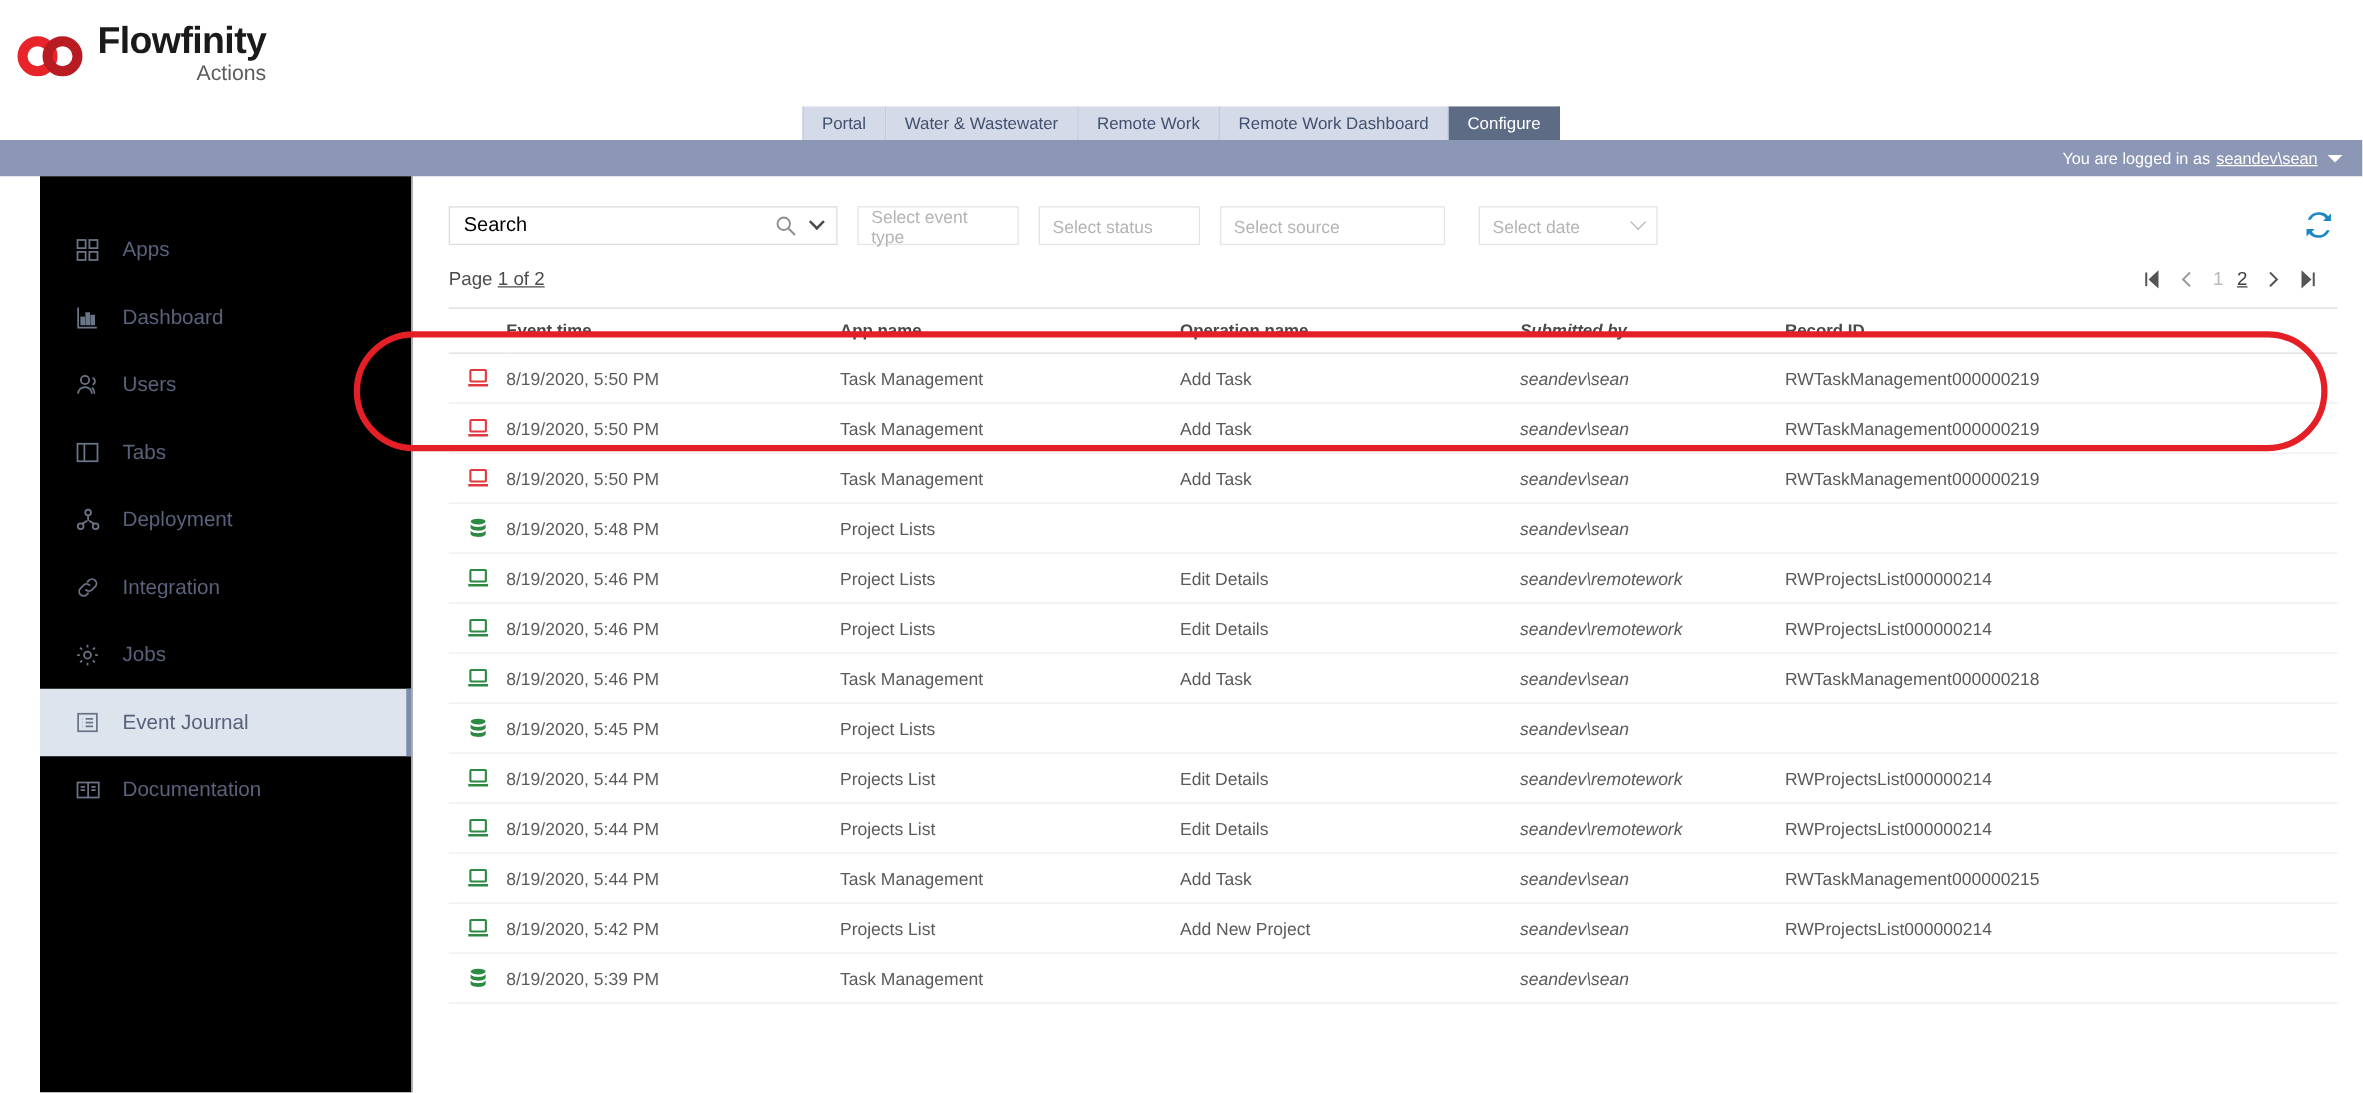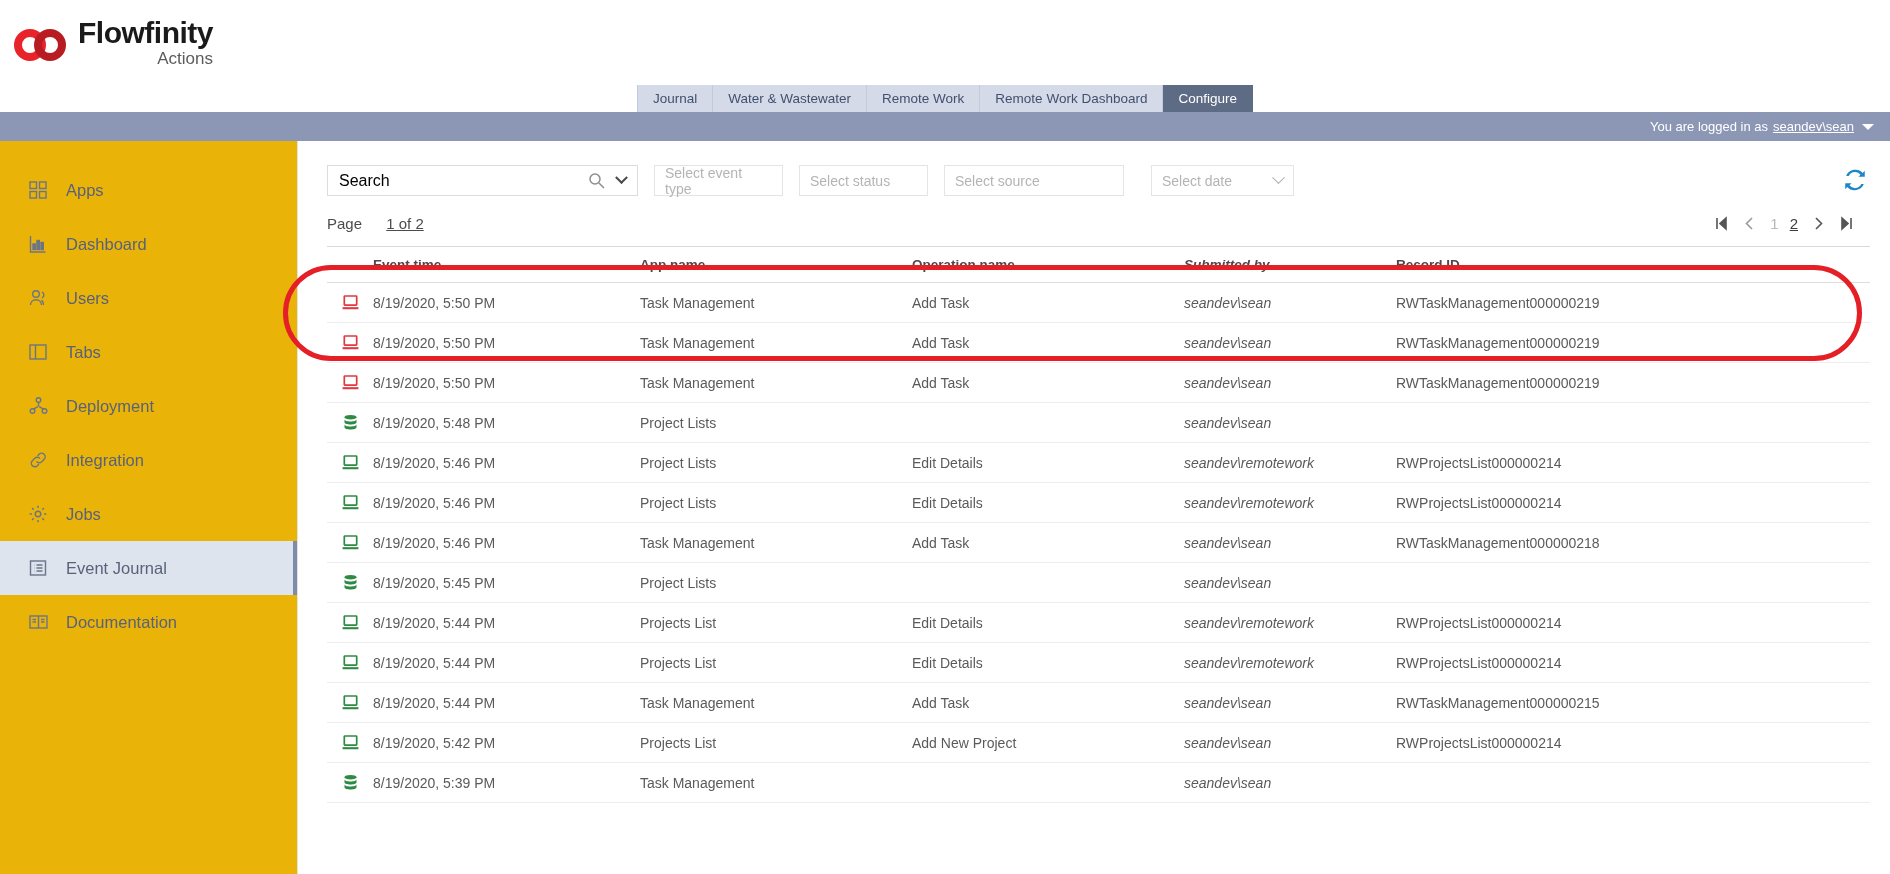--- a/index.html
+++ b/index.html
@@ -208,7 +208,7 @@
 <div id="tabstrip">
   <div id="tabstrip-inner">
       <div class="tab">
-        <span>Journal</span>
+        <span>Portal</span>
       </div>
       <div class="tab">
         <span>Water &amp; Wastewater</span>

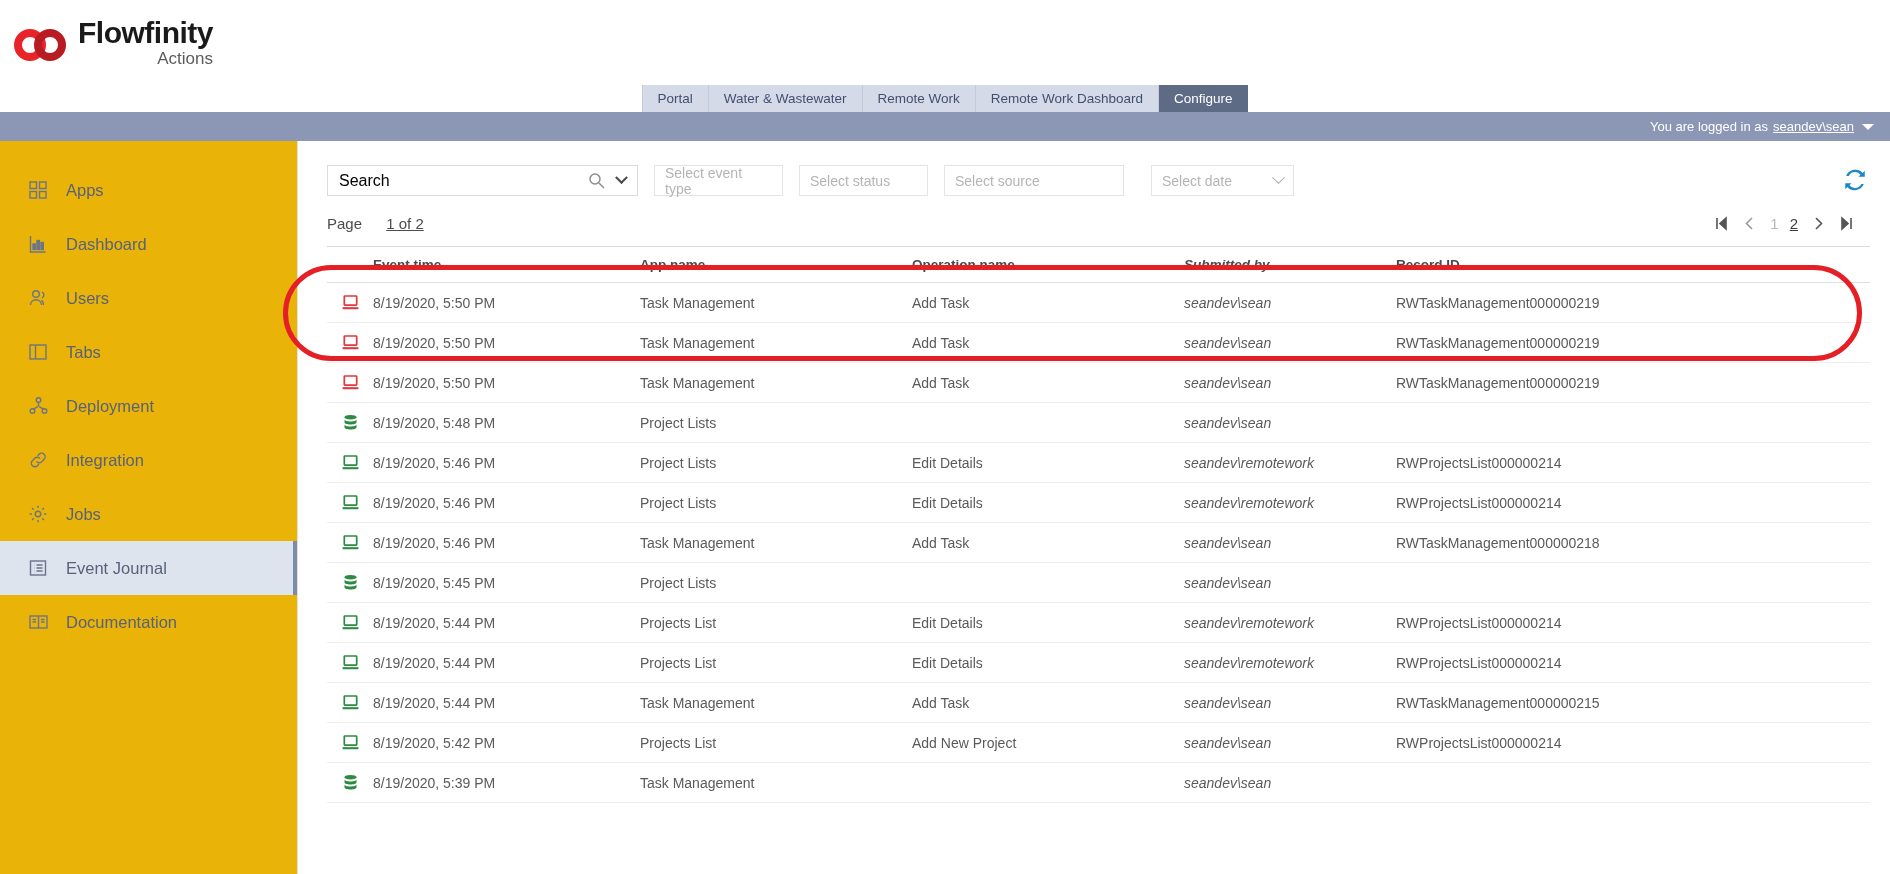--- a/index.html
+++ b/index.html
@@ -96,8 +96,8 @@
 
   
   #sidebar {
-    width: 298px; border-right: 1px solid #e2e2e2; padding-top: 22px;
-    background:#eab308; flex: none;
+    width: 298px; border-right: 1px solid #e2e2e2; padding-top: 32px;
+    background:#000000; flex: none; margin-left: 32px;
   }
   .nav-item {
     height: 54px; display:flex; align-items:center;

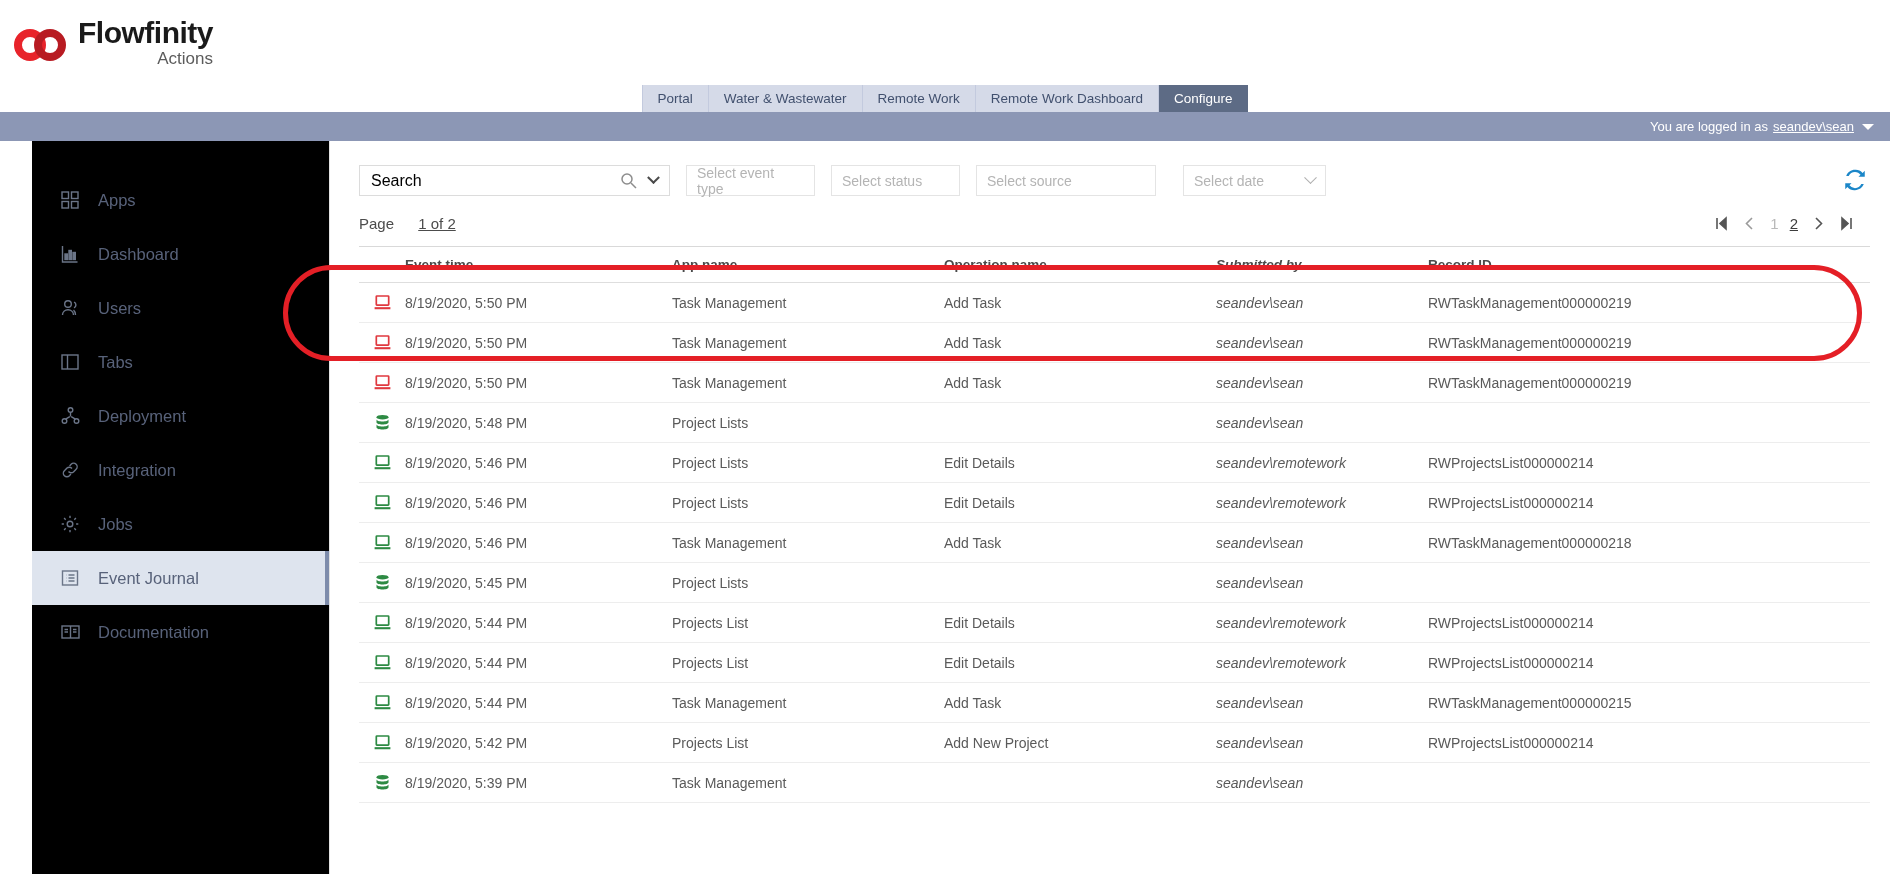--- a/index.html
+++ b/index.html
@@ -153,7 +153,7 @@
     margin-top: 19px; padding-right: 16px;
   }
   #pageleft { font-size: 15px; color:#4c4c4c; }
-  #page-of { text-decoration: underline; margin-left:20px; }
+  #page-of { text-decoration: underline; margin-left:0; }
   #pager { display:flex; align-items:center; gap: 13px; font-size:15px; color:#4a4a4a;}
   .pg-ic { display:flex; align-items:center; color:#555; }
   .pg-num { color:#4a4a4a; }

